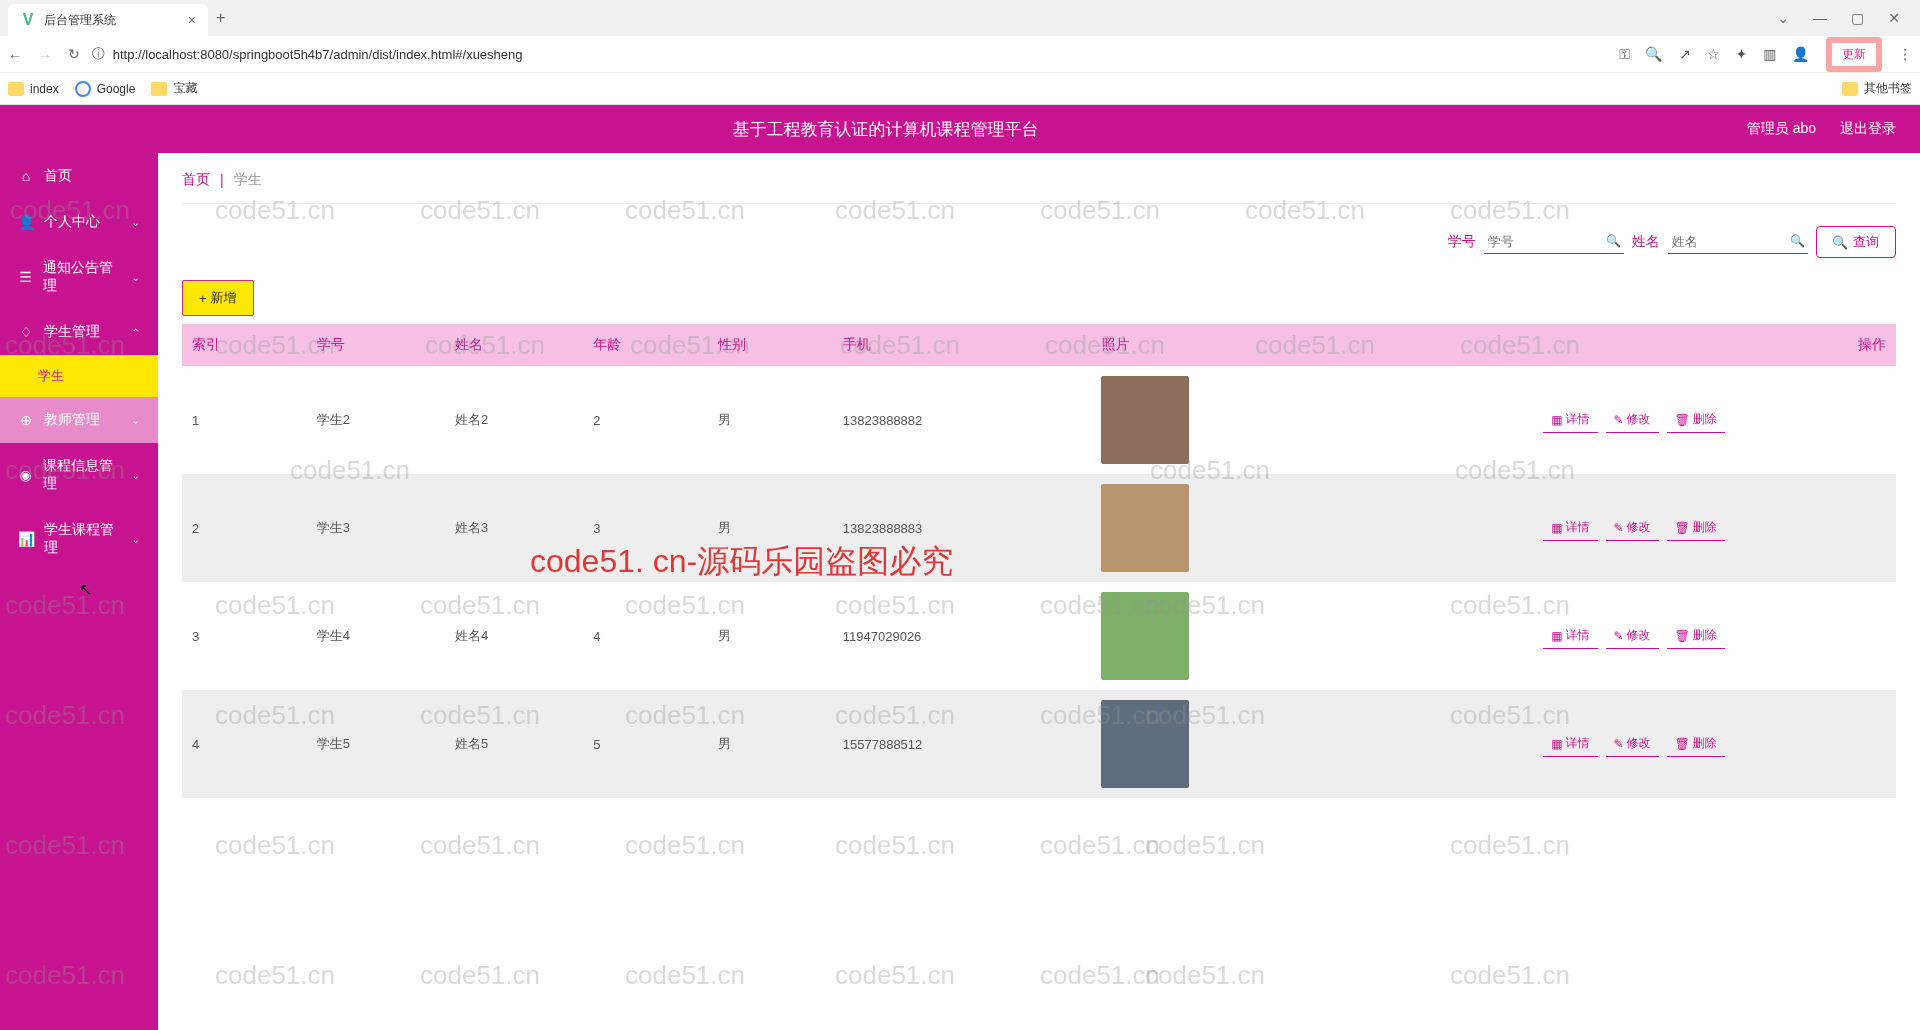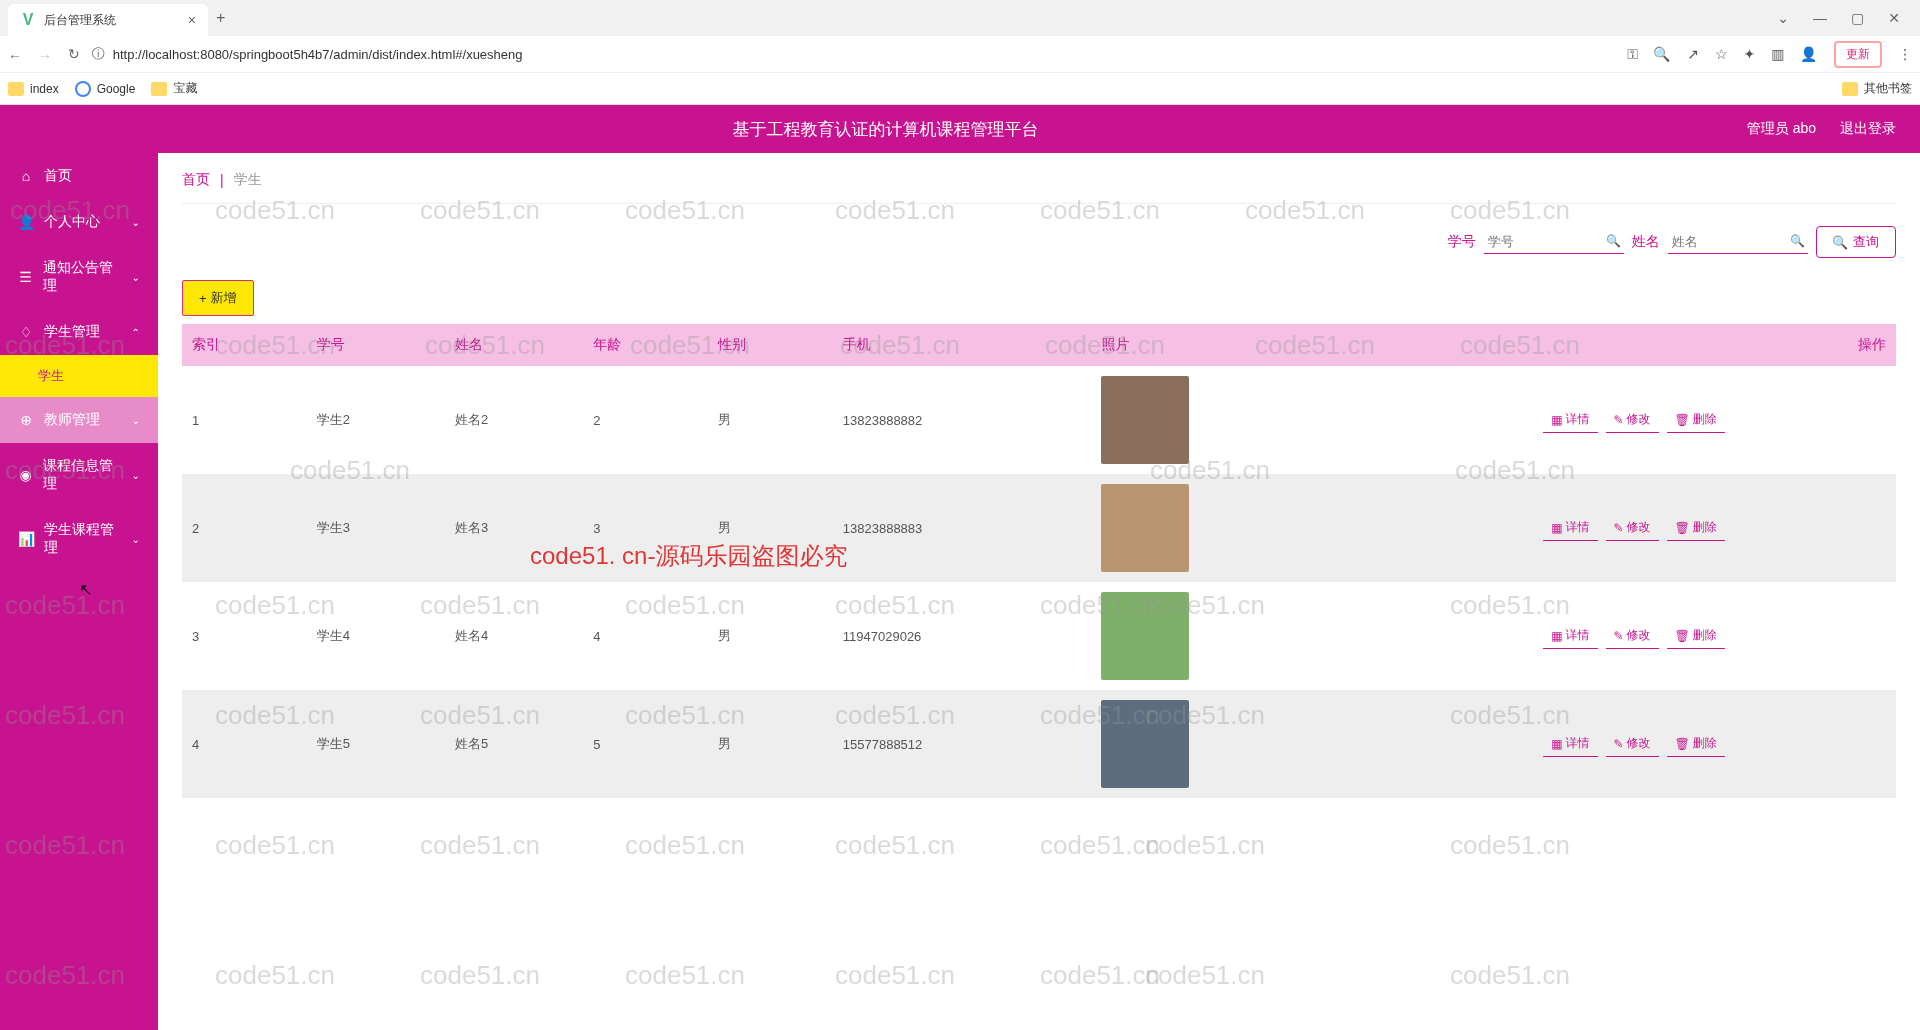--- a/index.html
+++ b/index.html
@@ -20,7 +20,7 @@
 .url-icon{color:#666}
 .addr-icons{display:flex;gap:16px;color:#555;align-items:center}
 .addr-icon{cursor:pointer;font-size:14px}
-.update-btn{border:2px solid #fca5a5;color:#d32b7f;padding:3px 10px;border-radius:4px;font-size:12px;cursor:pointer}
+.update-btn{border:6px solid #fca5a5;color:#d32b7f;padding:3px 10px;border-radius:4px;font-size:12px;cursor:pointer}
 .bookmark-bar{height:32px;display:flex;align-items:center;padding:0 8px;gap:16px;border-top:1px solid #eee}
 .bm-item{display:flex;align-items:center;gap:6px;font-size:12px;color:#333;cursor:pointer}
 .bm-folder{width:16px;height:14px;background:#ffd968;border-radius:2px}

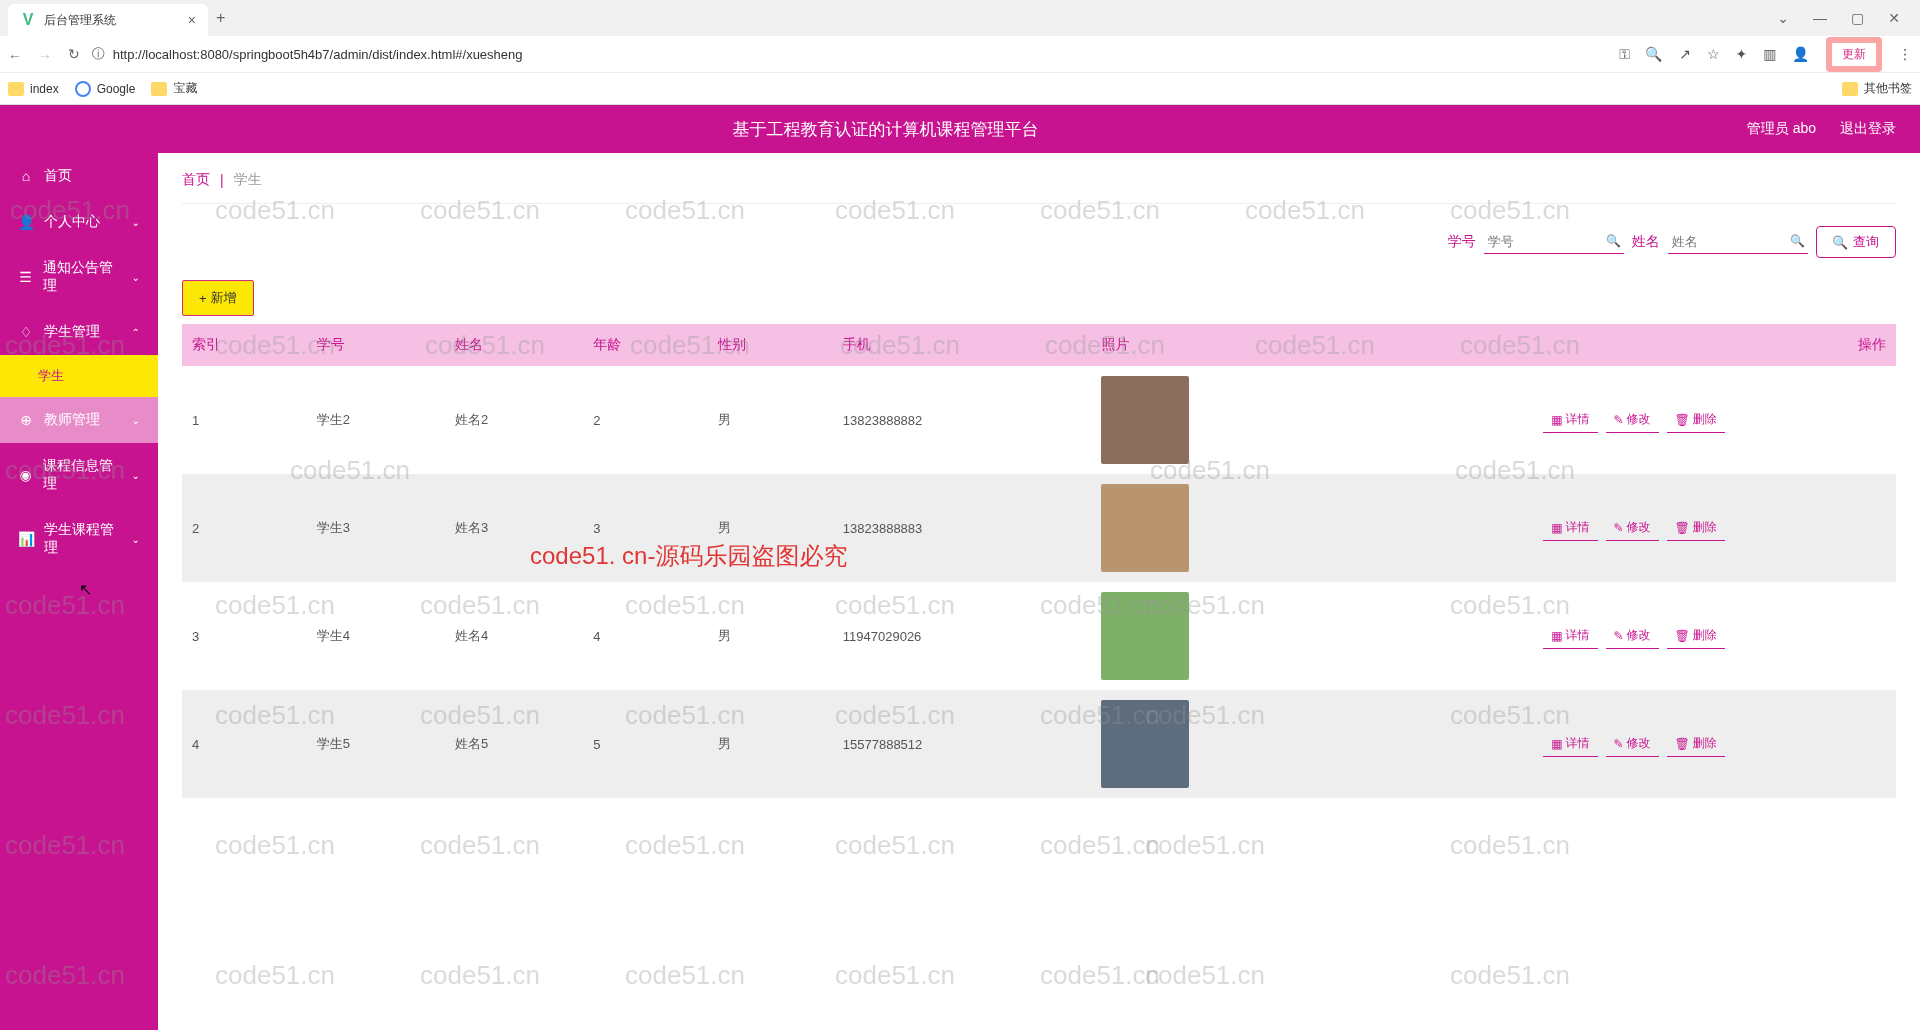--- a/index.html
+++ b/index.html
@@ -61,7 +61,7 @@
 .row-actions{display:flex;gap:8px;justify-content:center}
 .act-btn{border:none;border-bottom:1px solid #c7138f;color:#c7138f;background:transparent;padding:4px 8px;cursor:pointer;font-size:12px;display:flex;align-items:center;gap:3px}
 .cursor-ind{position:fixed;pointer-events:none;font-size:16px}
-.watermark{position:fixed;pointer-events:none;color:#e03636;font-size:24px;font-weight:500;z-index:100}
+.watermark{position:fixed;pointer-events:none;color:#e03636;font-size:32px;font-weight:500;z-index:100}
 .watermark-bg{position:fixed;pointer-events:none;color:rgba(150,150,150,0.35);font-size:26px;z-index:99}
 </style>
 </head>

